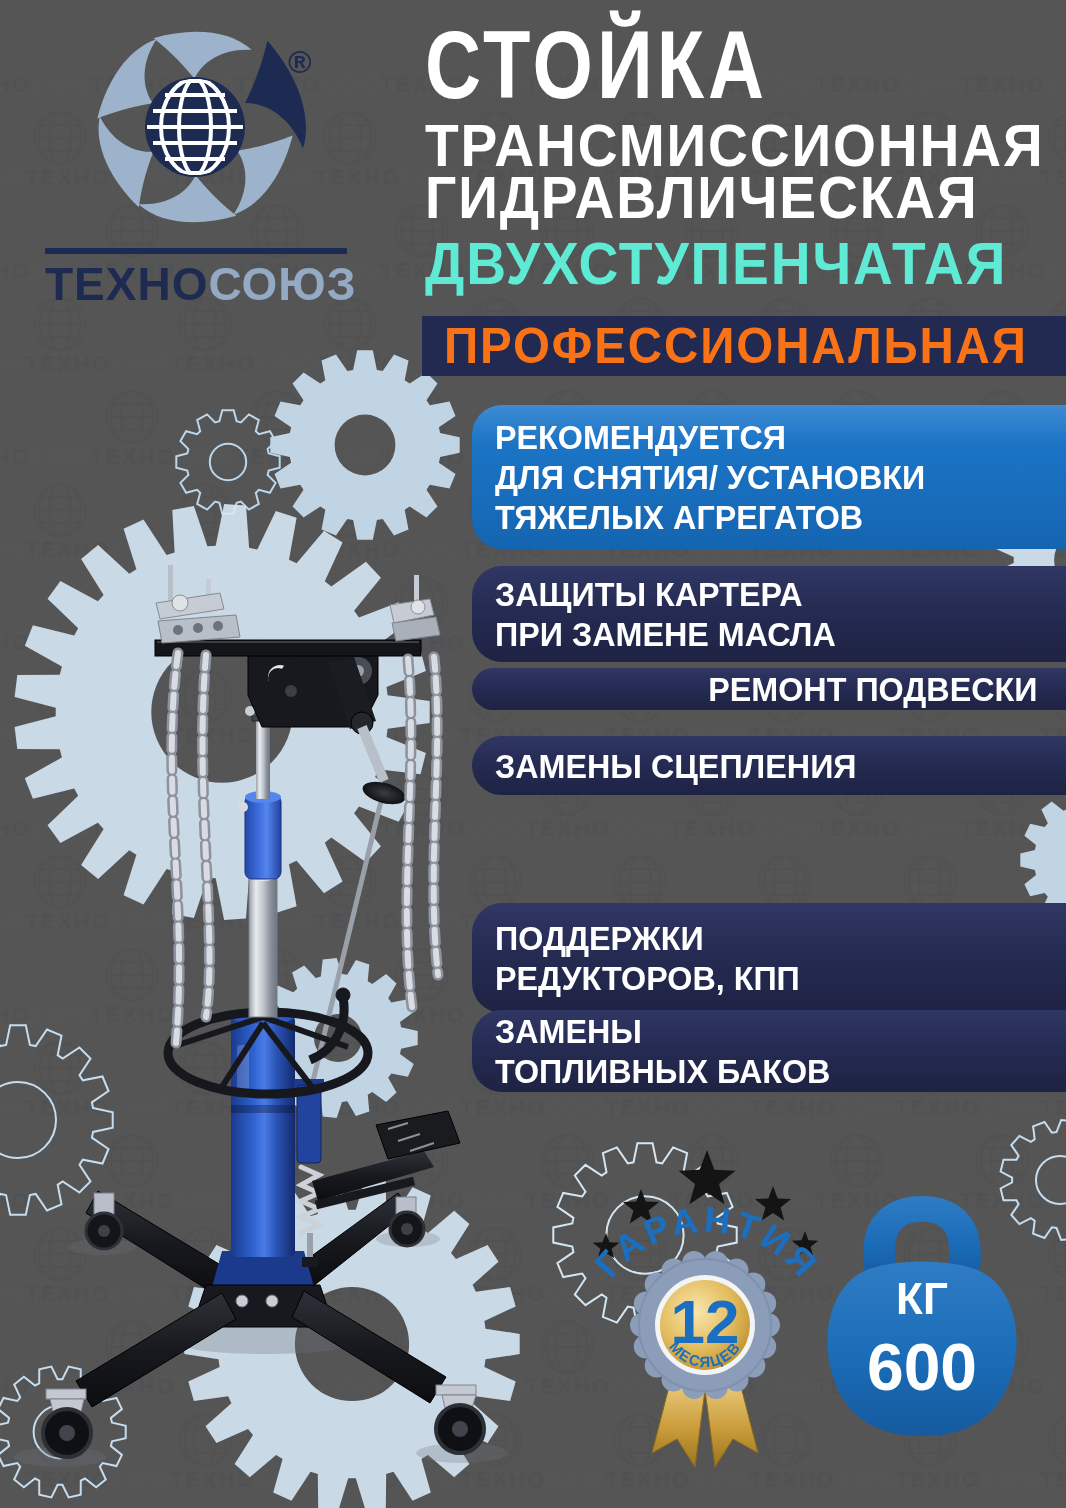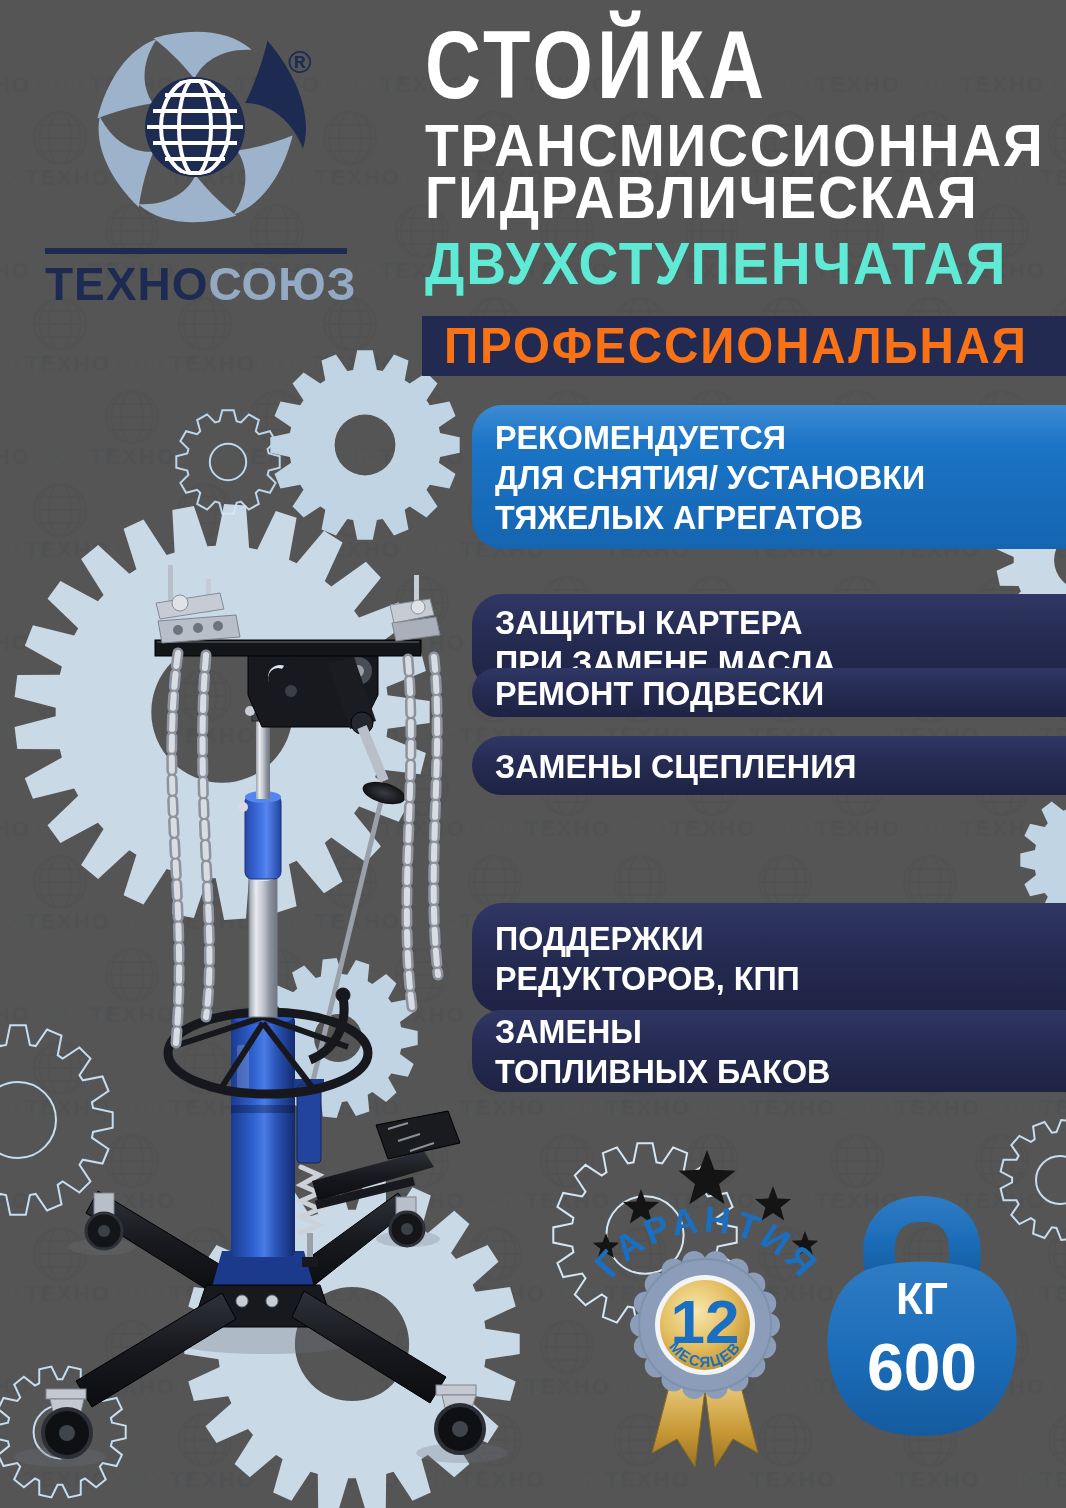--- a/index.html
+++ b/index.html
@@ -559,7 +559,7 @@
         <span class="ln">ДЛЯ СНЯТИЯ/ УСТАНОВКИ</span>
         <span class="ln">ТЯЖЕЛЫХ АГРЕГАТОВ</span>
       </div>
-      <div class="bar navy" style="top: 566px; height: 96px; margin-top: 28px;">
+      <div class="bar navy" style="top: 566px; height: 96px;">
         <span class="ln">ЗАЩИТЫ КАРТЕРА</span>
         <span class="ln">ПРИ ЗАМЕНЕ МАСЛА</span>
       </div>

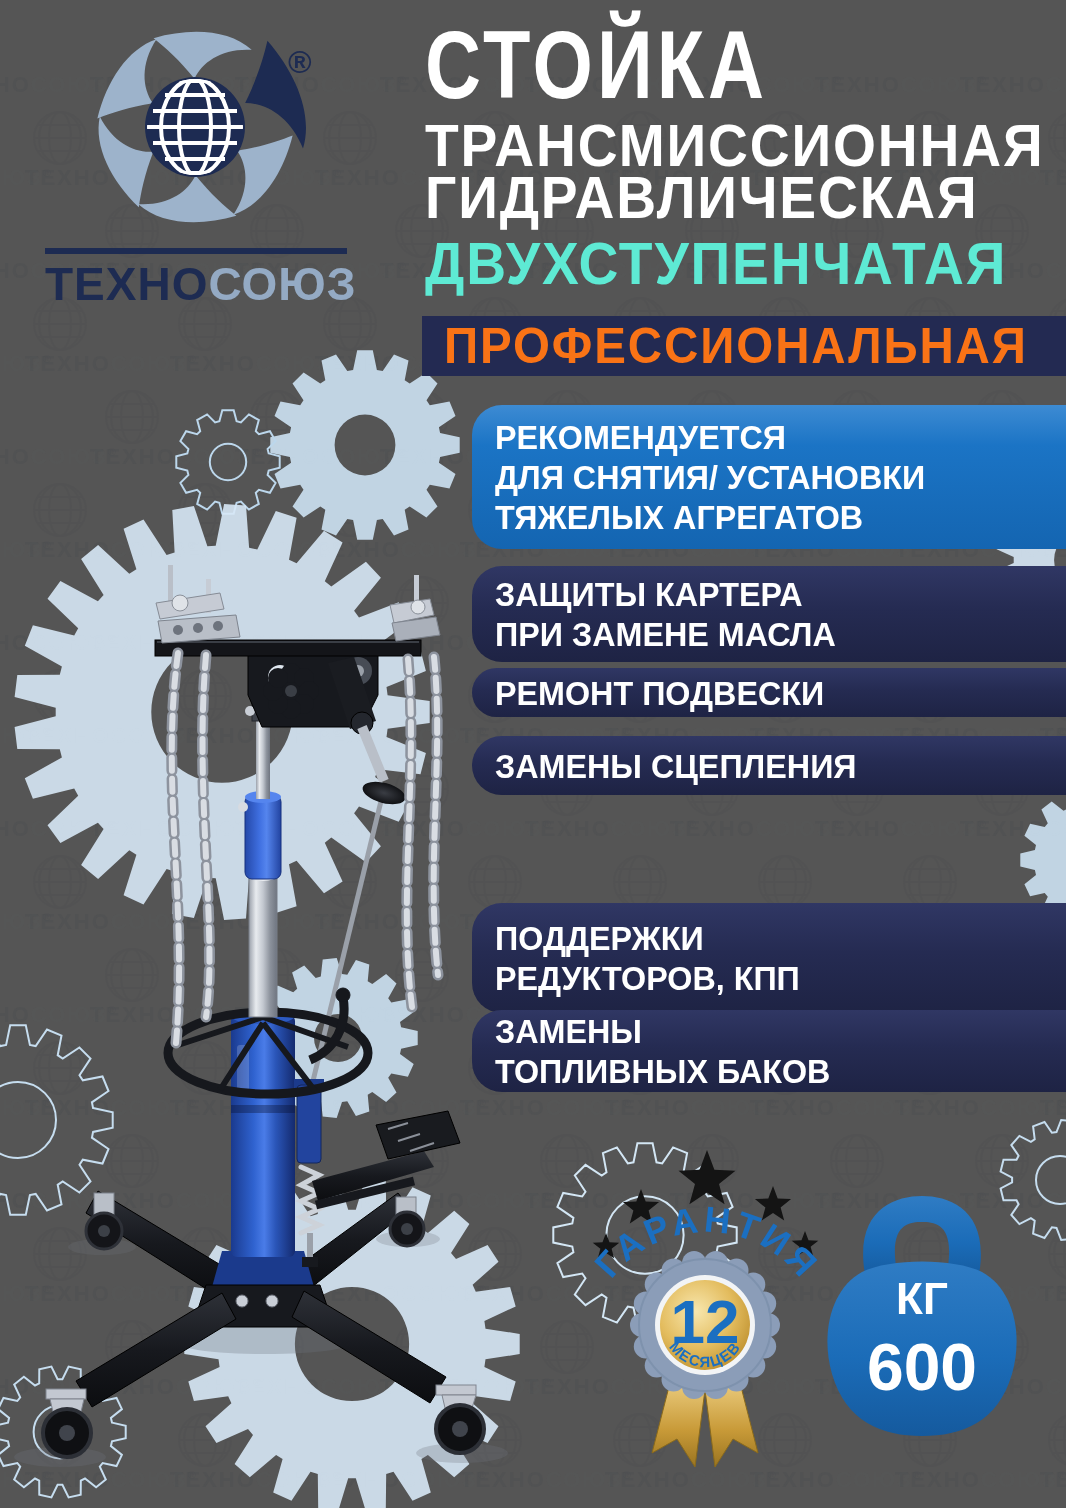--- a/index.html
+++ b/index.html
@@ -563,7 +563,7 @@
         <span class="ln">ЗАЩИТЫ КАРТЕРА</span>
         <span class="ln">ПРИ ЗАМЕНЕ МАСЛА</span>
       </div>
-      <div class="bar navy" style="top: 668px; height: 49px;">
+      <div class="bar navy" style="top: 668px; height: 42px; text-align: right;">
         <span class="ln">РЕМОНТ ПОДВЕСКИ</span>
       </div>
       <div class="bar navy" style="top: 736px; height: 59px;">

